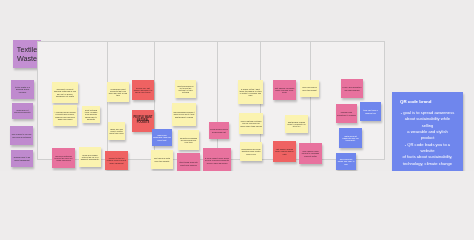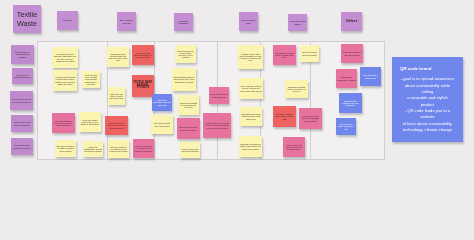--- a/index.html
+++ b/index.html
@@ -29,13 +29,13 @@
     box-sizing:border-box;
     display:flex;
     align-items:center;
-    justify-content:center;
     text-align:center;
     overflow:hidden;
     box-shadow:1.2px 1.6px 2px rgba(0,0,0,0.22);
     line-height:1.08;
     word-break:break-word;
     padding:1px;
+    margin-top:35px;
   }
   .note .txt{
     display:block;

